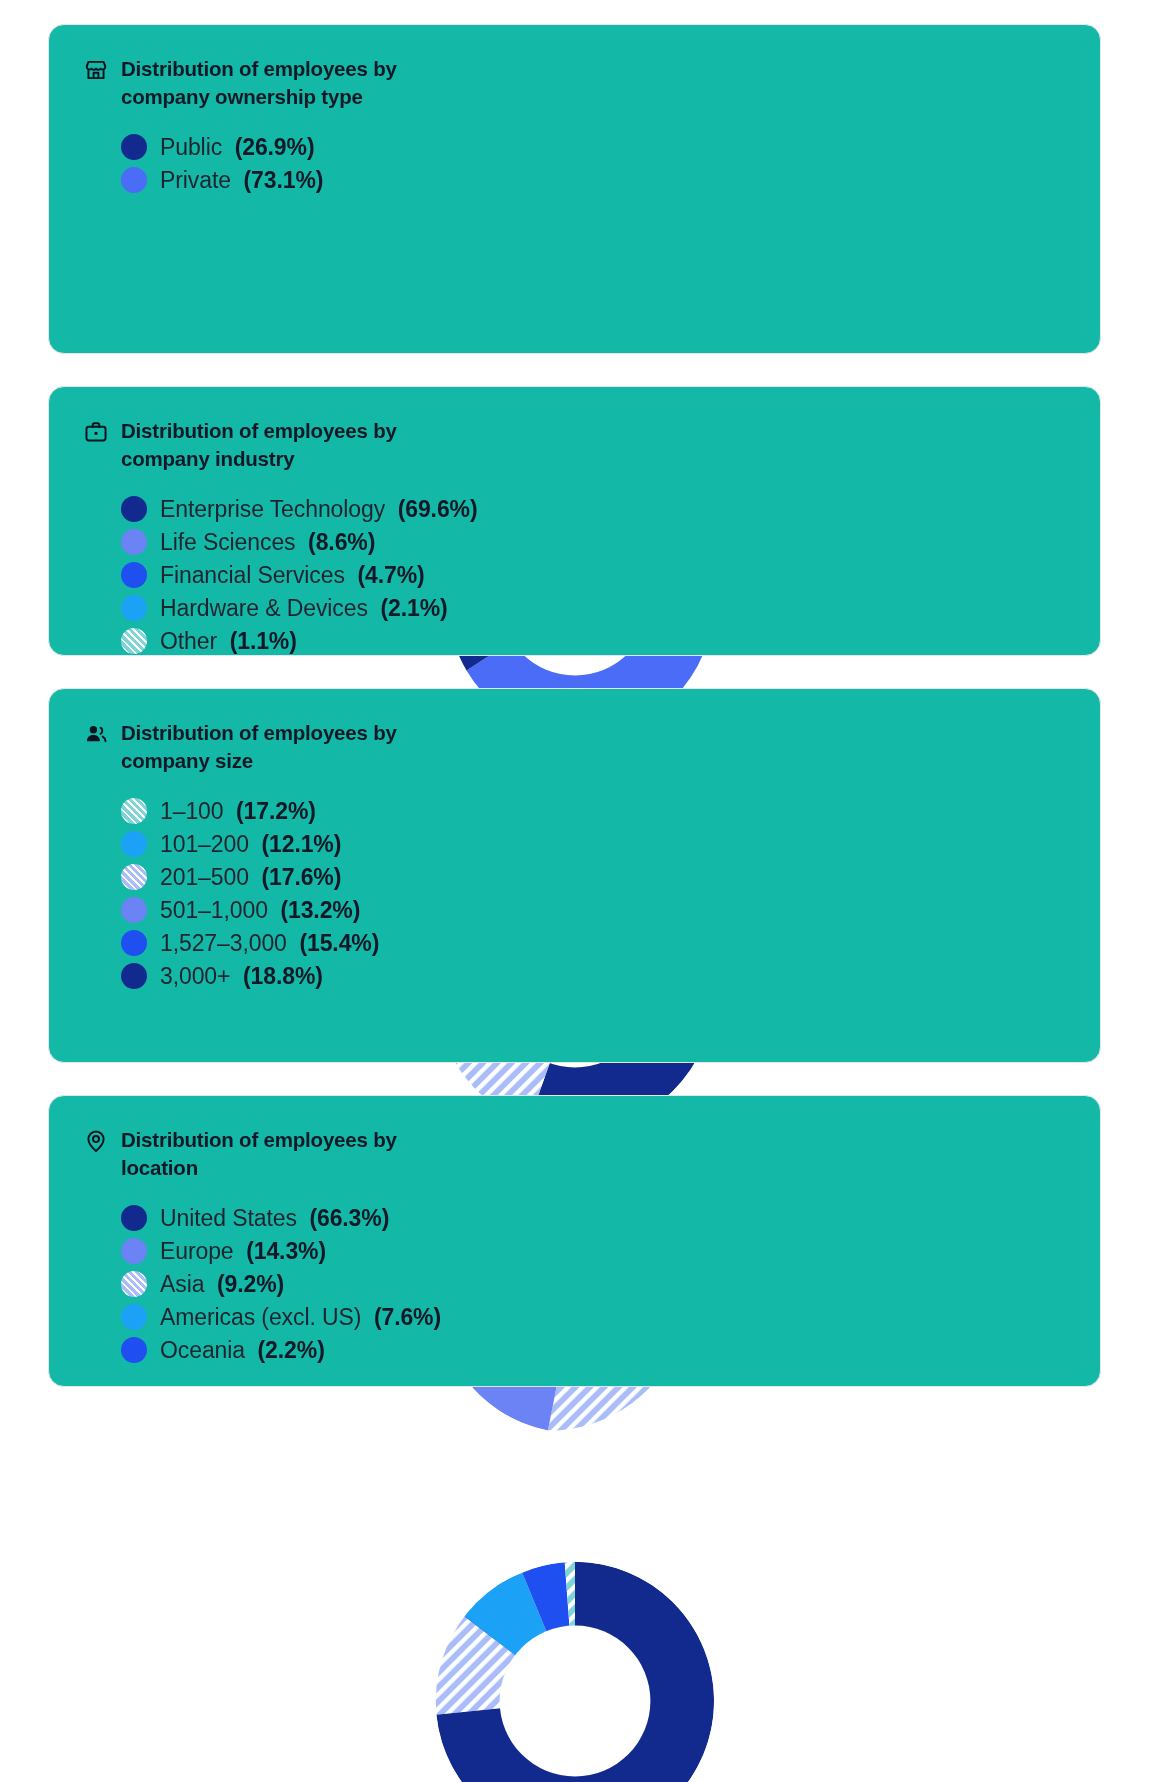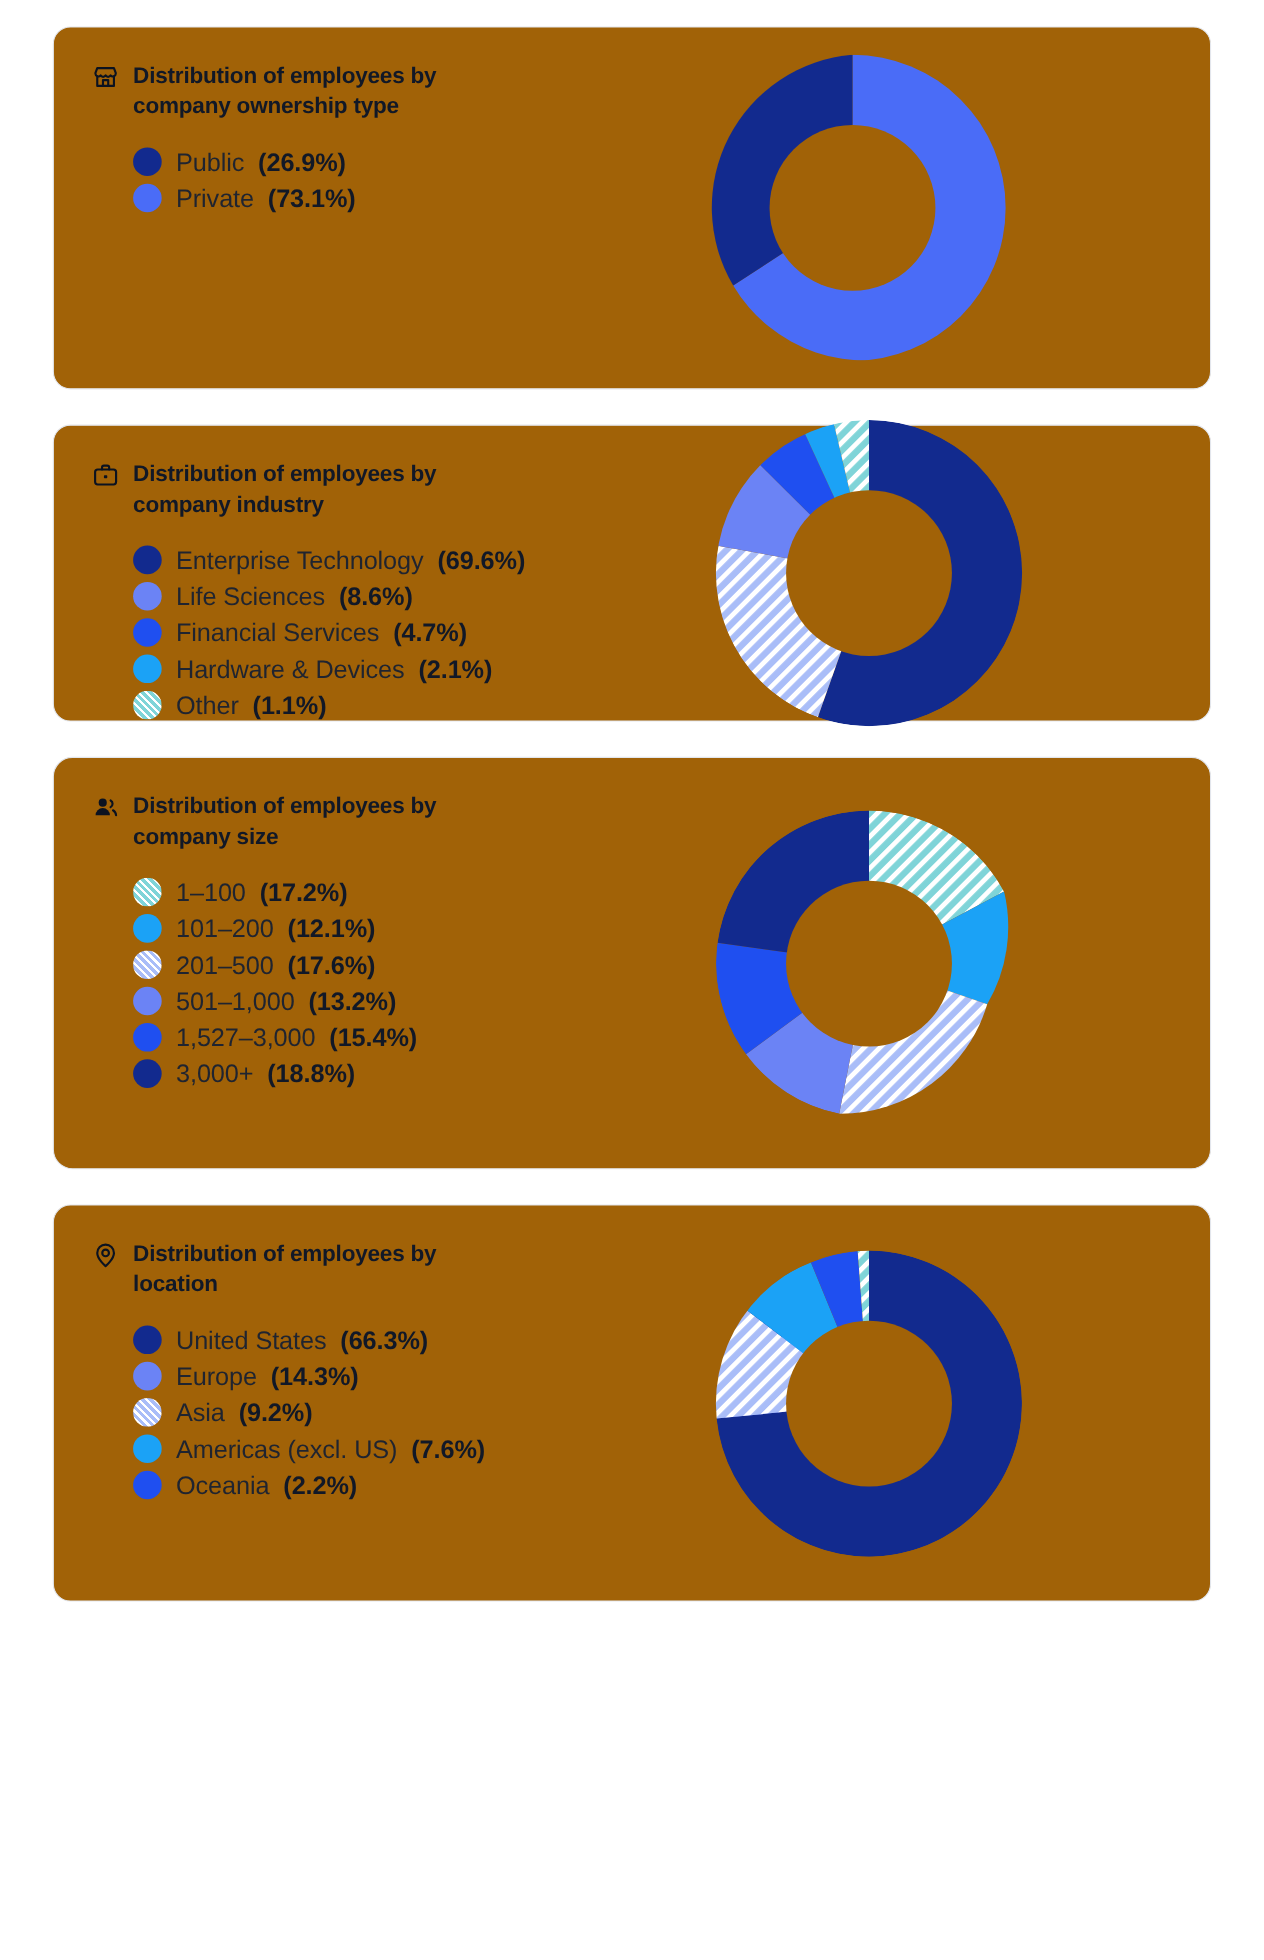--- a/index.html
+++ b/index.html
@@ -24,11 +24,11 @@
   .card {
     border: 1.5px solid #e3e6ec;
     border-radius: 16px;
-    background: #a16207;
+    background: #14b8a6;
     box-sizing: border-box;
     position: relative;
     display: flex;
-    flex-direction: row;
+    flex-direction: column;
     align-items: flex-start;
     padding: 30px 34px;
     min-height: 0;

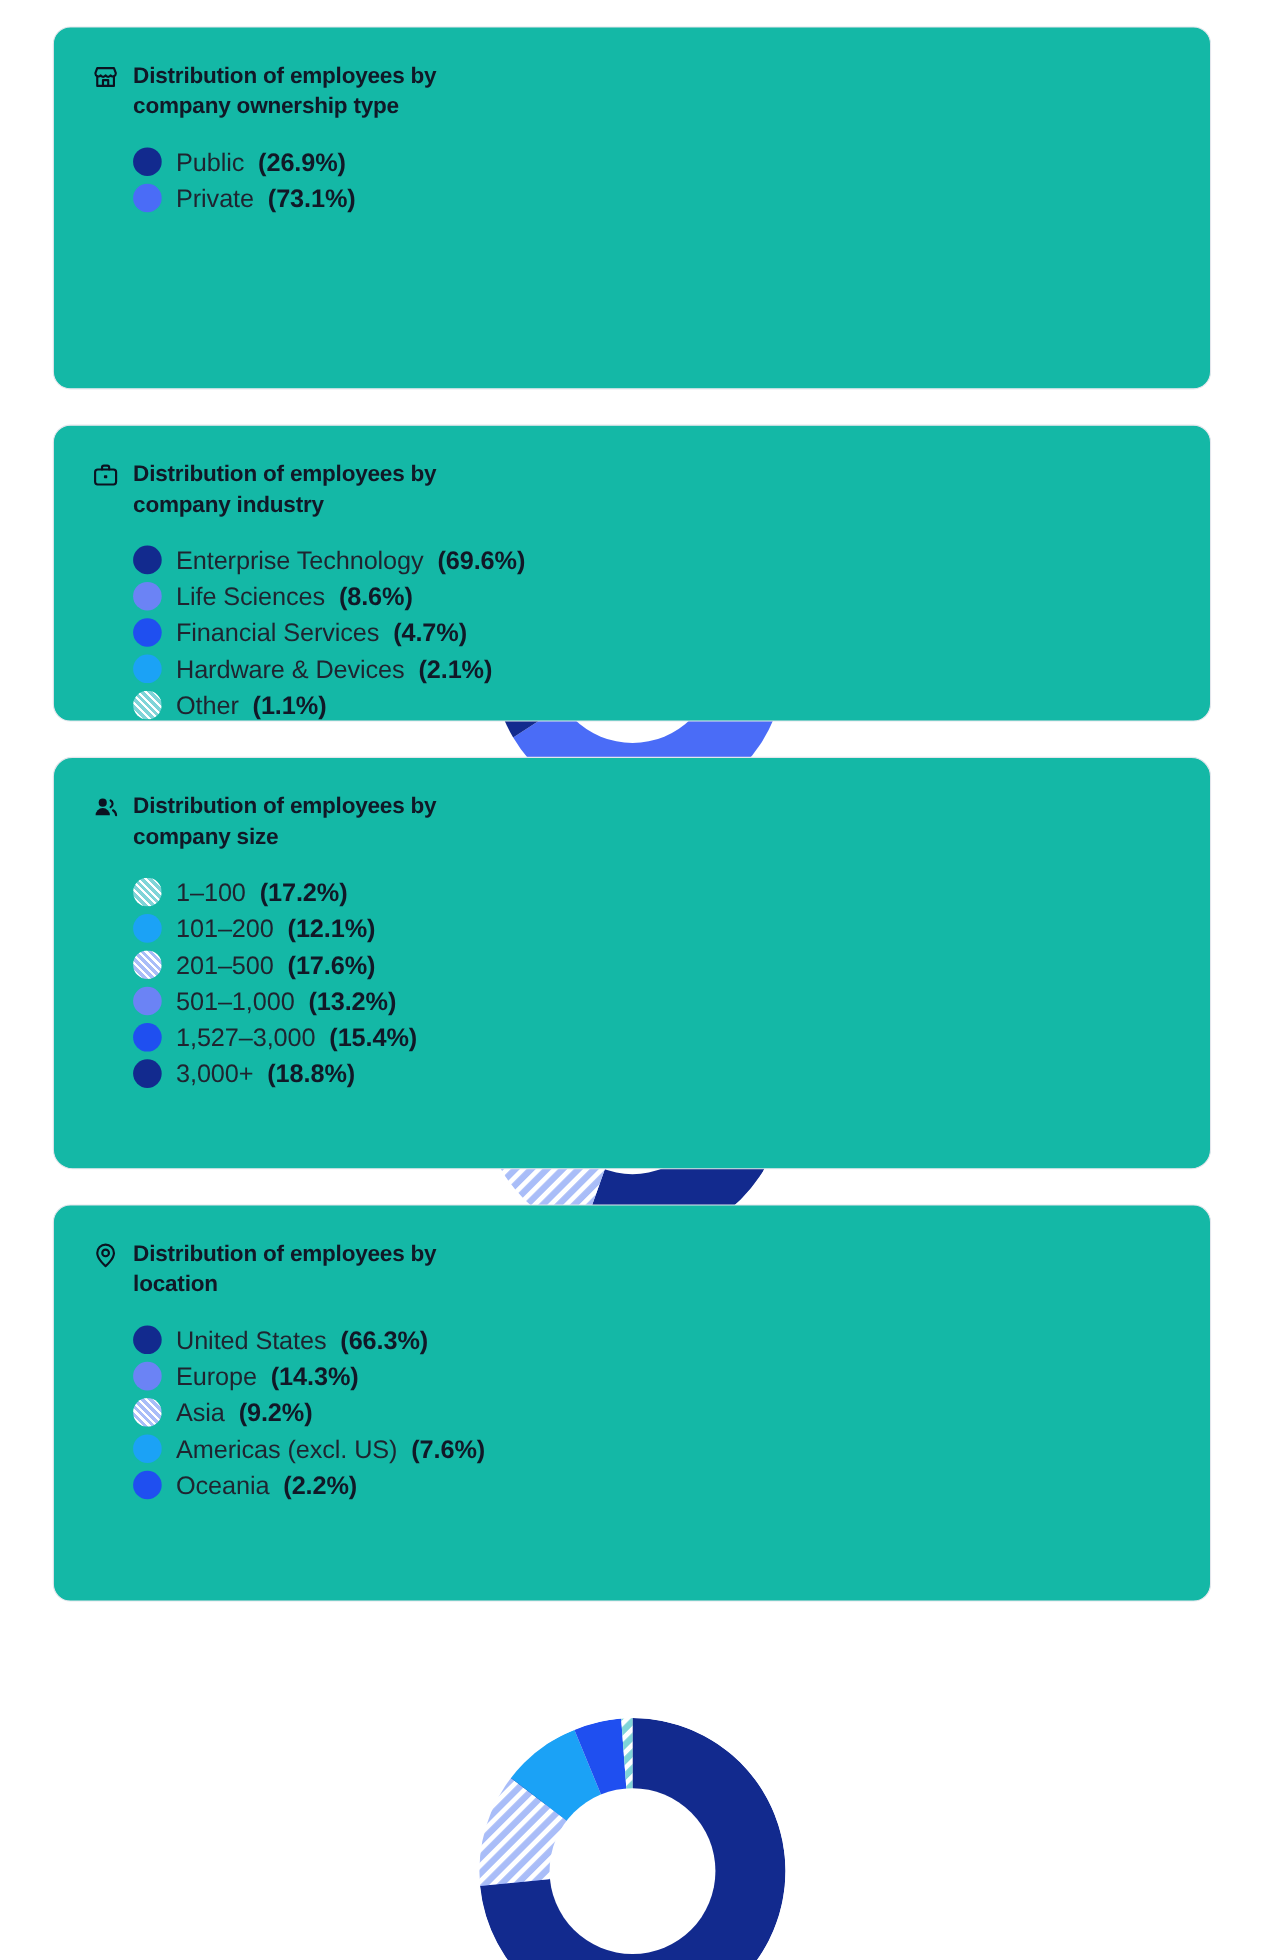--- a/index.html
+++ b/index.html
@@ -105,7 +105,7 @@
   .card-ownership .card-left { flex-basis: 400px; }
   .card-ownership { height: 330px; }
   .card-industry { height: 270px; }
-  .card-size { height: 375px; border-radius: 18px; }
+  .card-size { height: 375px; }
   .card-location { height: 361px; }
 </style>
 </head>

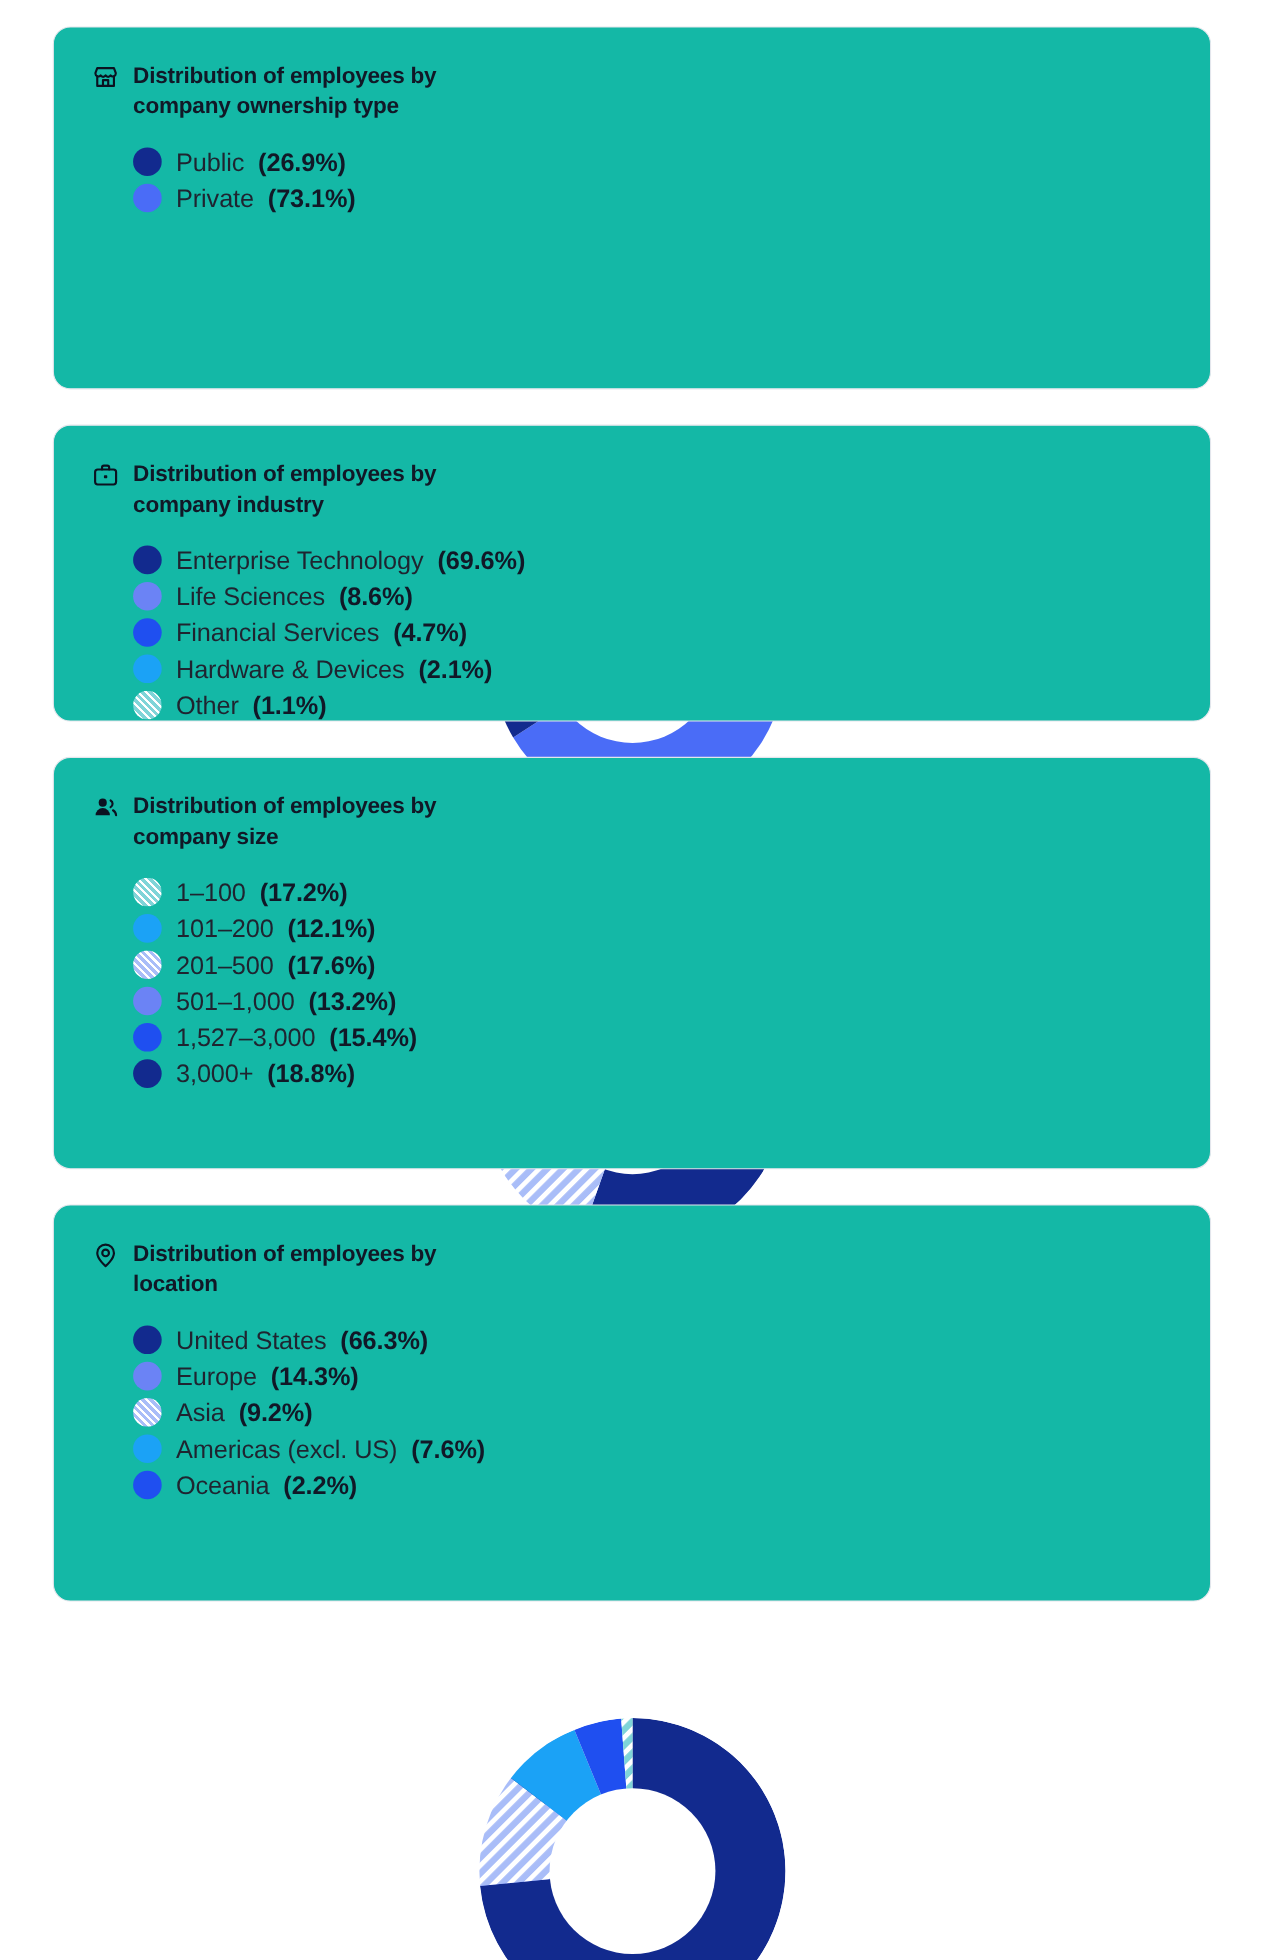--- a/index.html
+++ b/index.html
@@ -106,7 +106,7 @@
   .card-ownership { height: 330px; }
   .card-industry { height: 270px; }
   .card-size { height: 375px; }
-  .card-location { height: 361px; }
+  .card-location { height: 292px; }
 </style>
 </head>
 <body>

